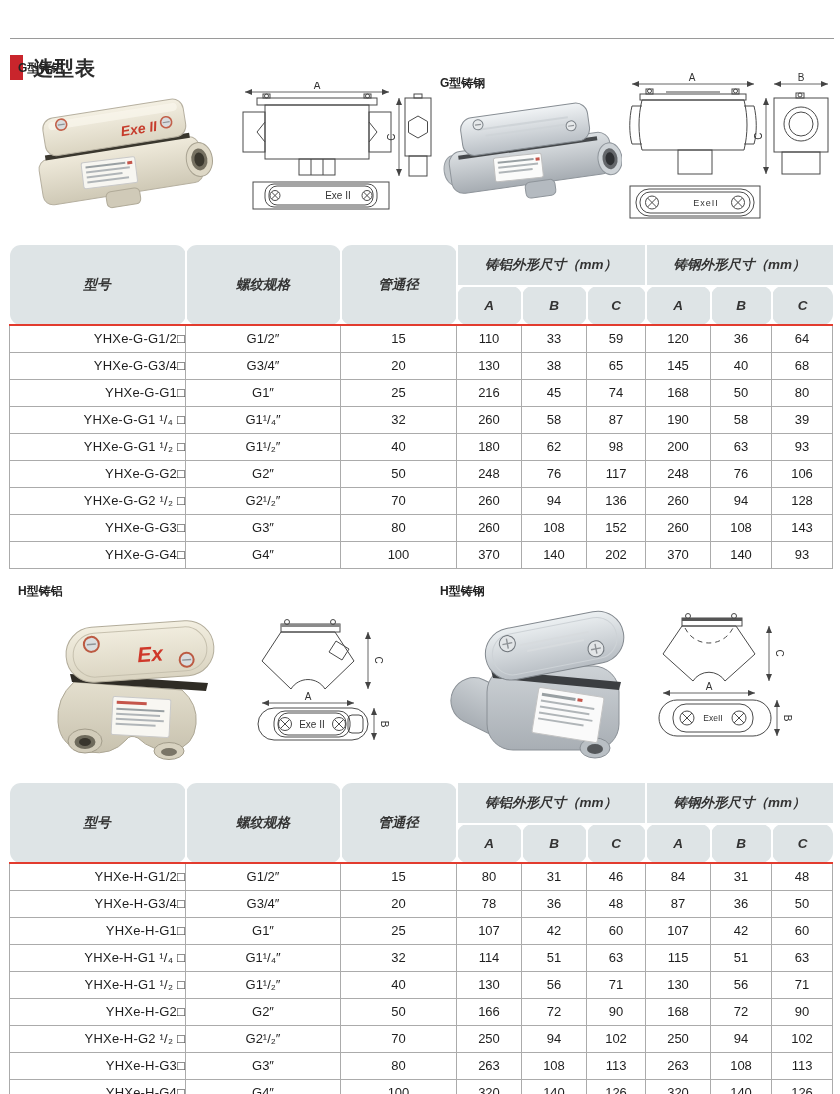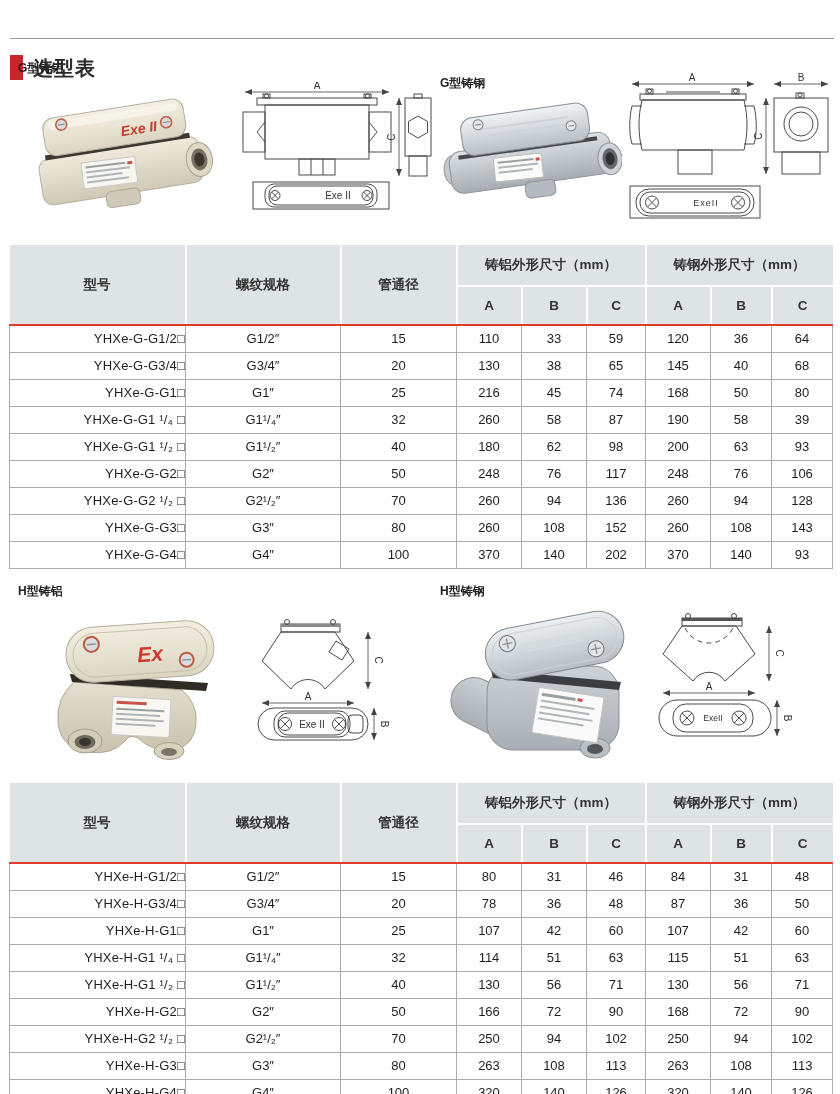--- a/index.html
+++ b/index.html
@@ -19,7 +19,7 @@
 
   
   table.spec { position:absolute; left:9px; width:823px; border-collapse:collapse; table-layout:fixed; font-size:13px; color:#1e1e1e; }
-  table.spec thead th { background:#dee4e6; color:#333; font-size:13.5px; font-weight:bold; border-right:2px solid #fff; padding:11px; }
+  table.spec thead th { background:#dee4e6; color:#333; font-size:13.5px; font-weight:bold; border-right:2px solid #fff; padding:11px;font-style:italic; }
   table.spec thead tr th:last-child { border-right:none; }
   table.spec thead tr.grp th { height:29px; }
   table.spec thead tr.grp th.span3 { border-bottom:2px solid #fff; }

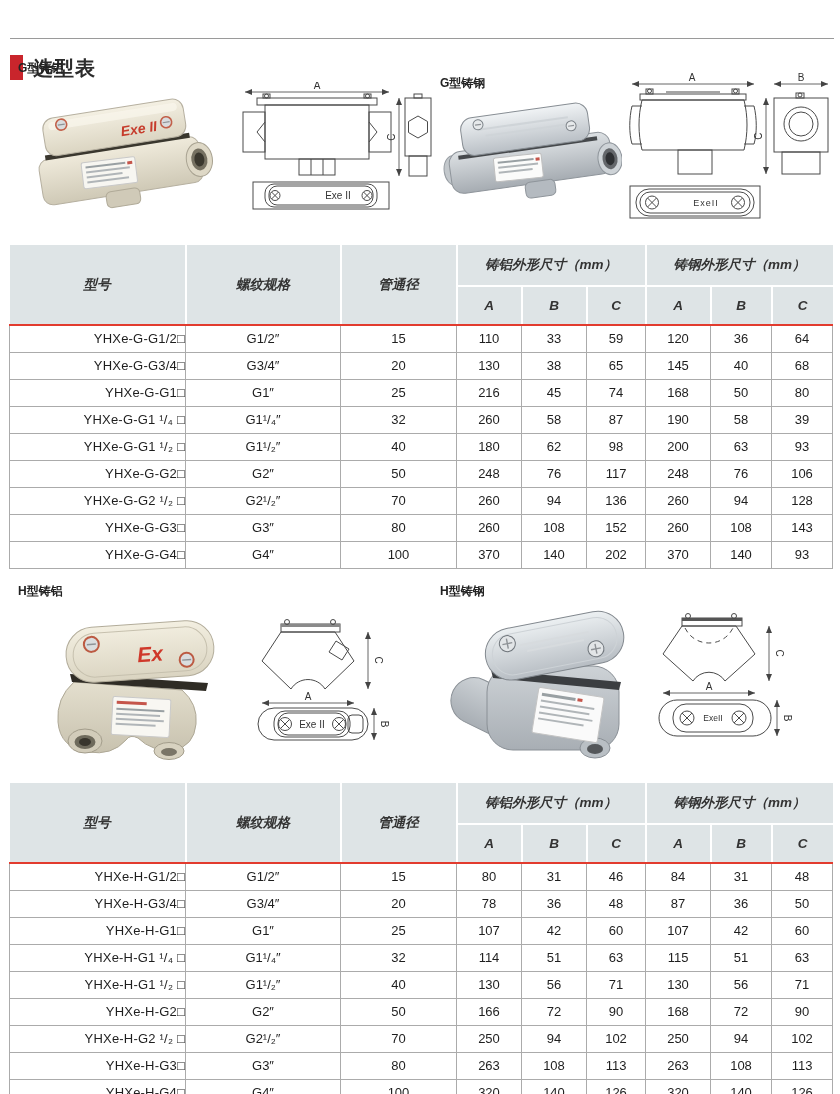--- a/index.html
+++ b/index.html
@@ -24,7 +24,7 @@
   table.spec thead tr.grp th { height:29px; }
   table.spec thead tr.grp th.span3 { border-bottom:2px solid #fff; }
   table.spec thead tr.sub th { height:26px; font-weight:bold; }
-  table.spec thead th.redline, table.spec thead tr.sub th { border-bottom:2px solid #e23b2e; }
+  table.spec thead th.redline, table.spec thead tr.sub th { border-bottom:2px solid #e23b2e;border-radius:11px; }
   table.spec tbody td { border:1px solid #ababab; text-align:center; height:27px; padding:0; font-size:13px; color:#1e1e1e; }
   table.spec tbody tr td:first-child { letter-spacing:0.2px;text-align:right; }
 

